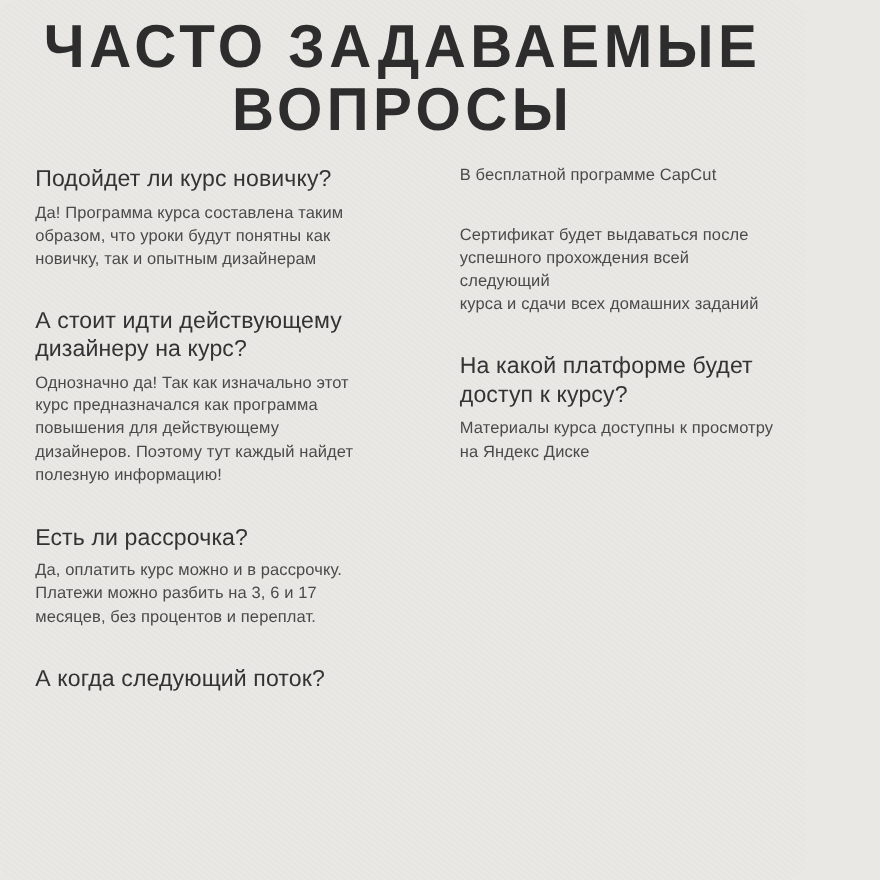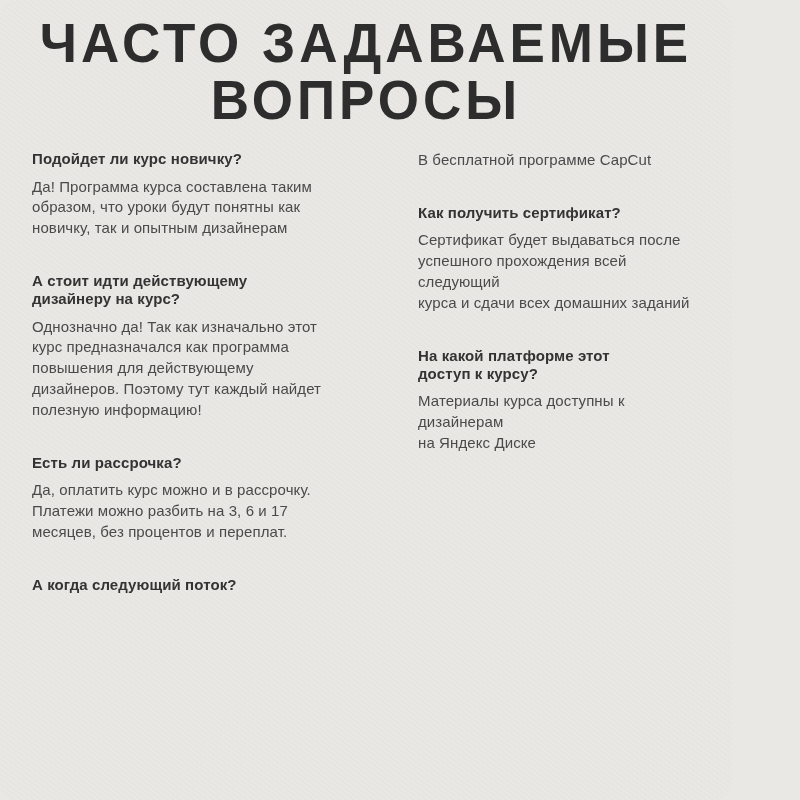--- a/index.html
+++ b/index.html
@@ -50,8 +50,8 @@
   }
   .question {
     margin: 0 0 8px 0;
-    font-size: 15px;
-    font-weight: bold;
+    font-size: 21px;
+    font-weight: normal;
     line-height: 1.22;
     color: #333333;
     white-space: pre-line;

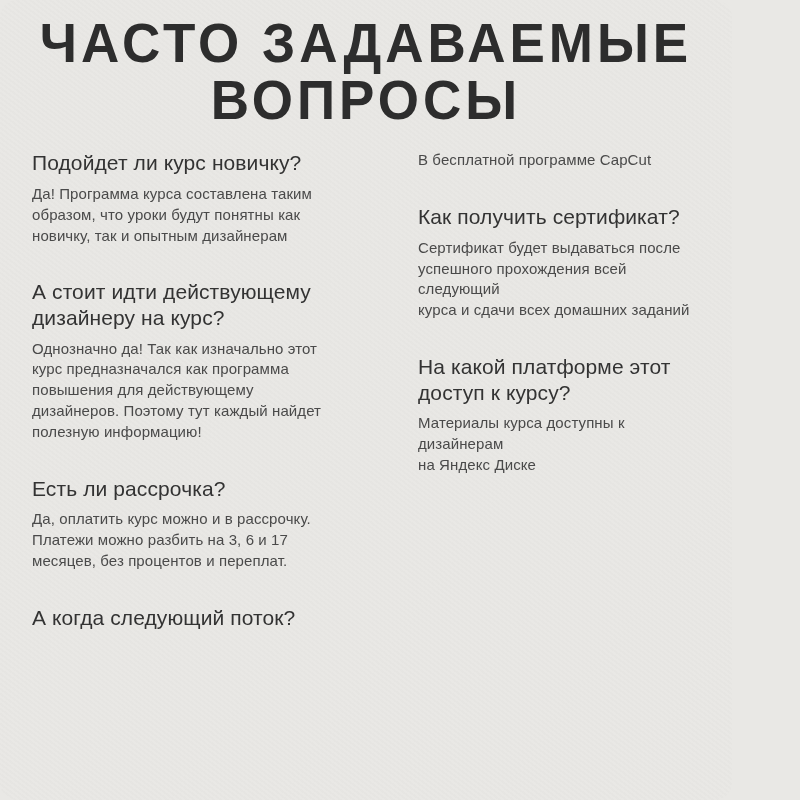--- a/index.html
+++ b/index.html
@@ -116,7 +116,6 @@
       </section>
 
       <section class="faq-item">
-        <h2 class="question">Как получить сертификат?</h2>
         <p class="answer">Сертификат будет выдаваться после
 успешного прохождения всей следующий
 курса и сдачи всех домашних заданий</p>

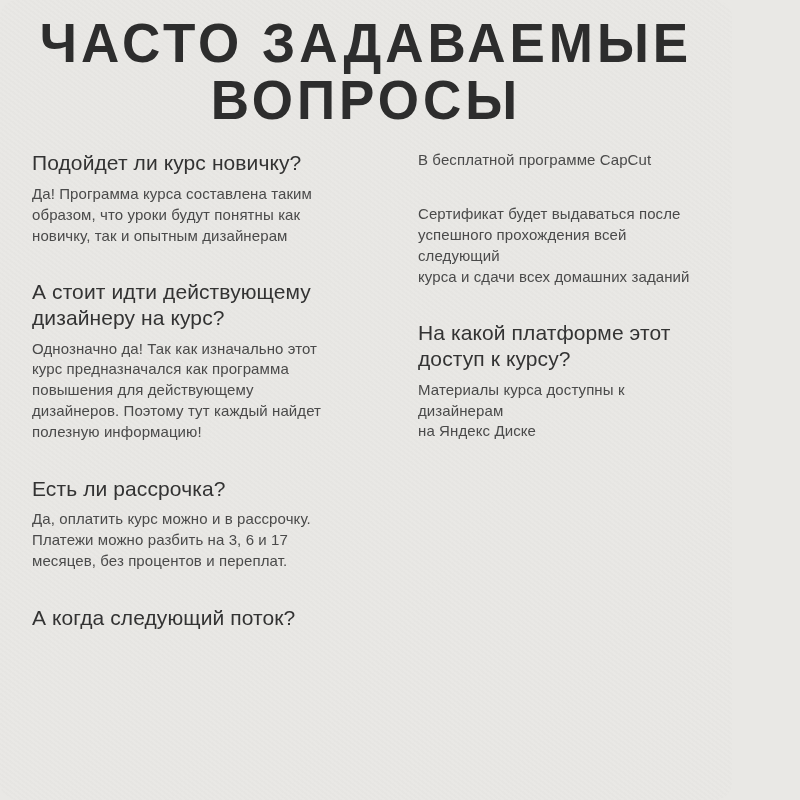--- a/index.html
+++ b/index.html
@@ -122,7 +122,7 @@
       </section>
 
       <section class="faq-item">
-        <h2 class="question">На какой платформе этот
+        <h2 class="question">На какой платформе будет
 доступ к курсу?</h2>
         <p class="answer">Материалы курса доступны к дизайнерам
 на Яндекс Диске</p>

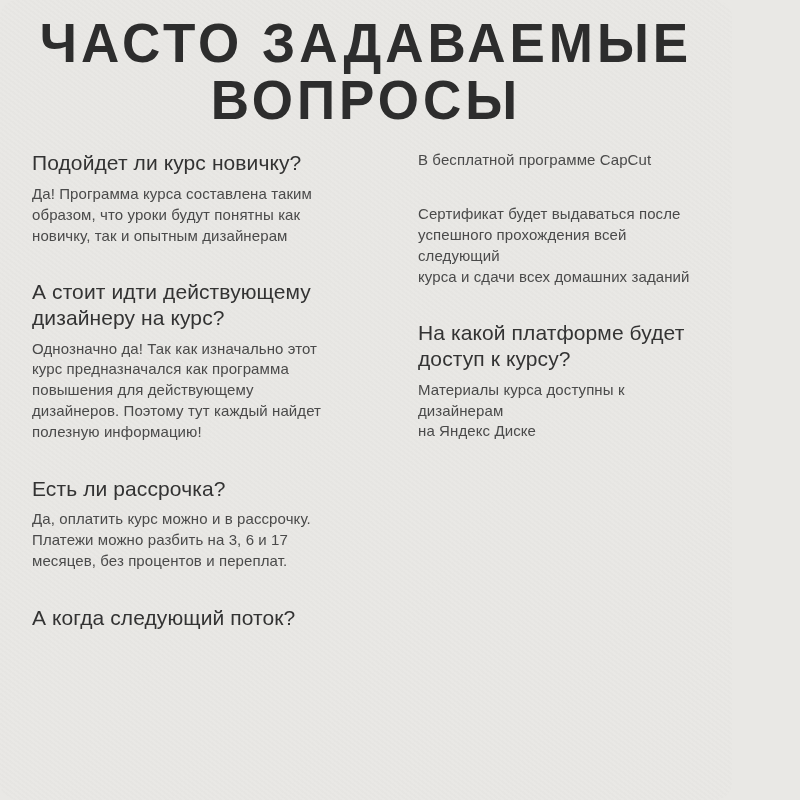--- a/index.html
+++ b/index.html
@@ -124,7 +124,7 @@
       <section class="faq-item">
         <h2 class="question">На какой платформе будет
 доступ к курсу?</h2>
-        <p class="answer">Материалы курса доступны к дизайнерам
+        <p class="answer">Материалы курса доступны к просмотру
 на Яндекс Диске</p>
       </section>
 

